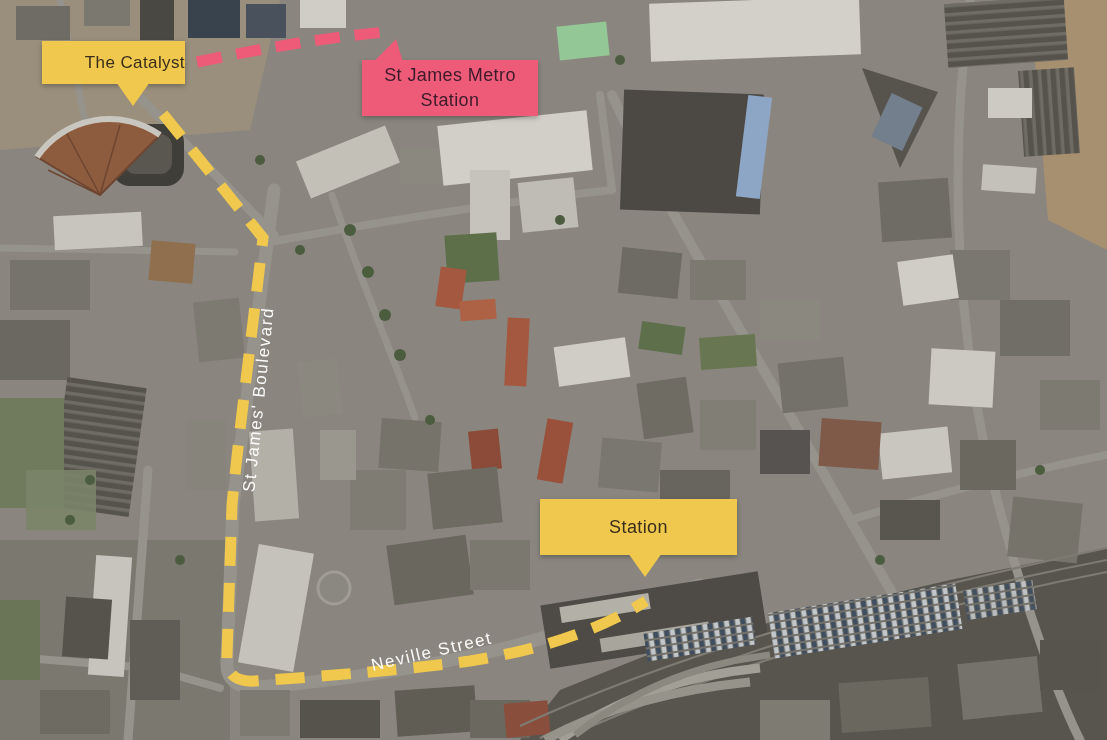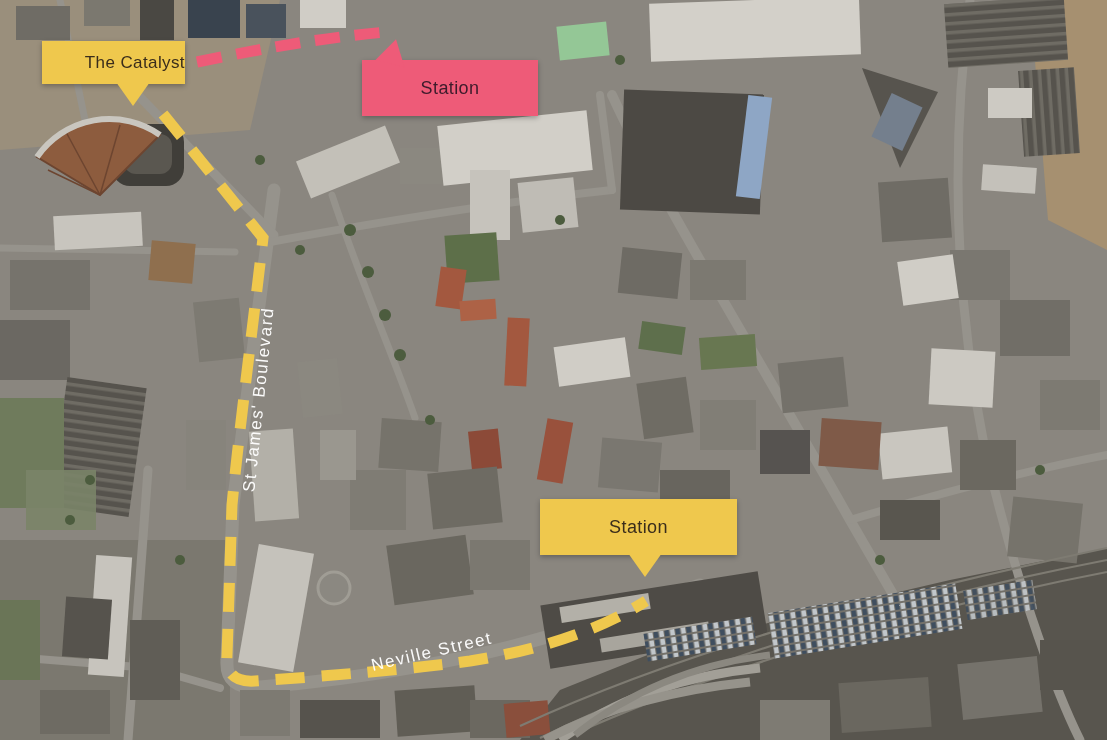--- a/index.html
+++ b/index.html
@@ -218,6 +218,7 @@
   </div>
 
   <div class="label pink label-metro">
+    <span>St James Metro</span>
     <span>Station</span>
     <i class="ptr ptr-up-pink"></i>
   </div>

